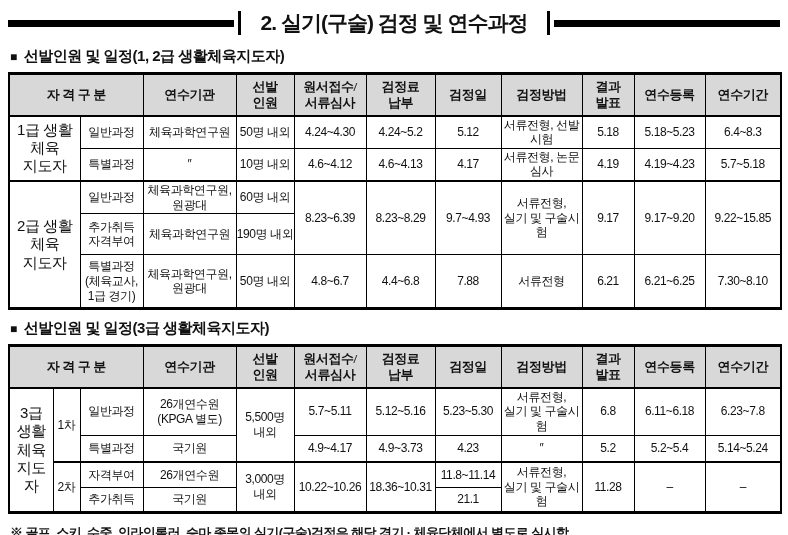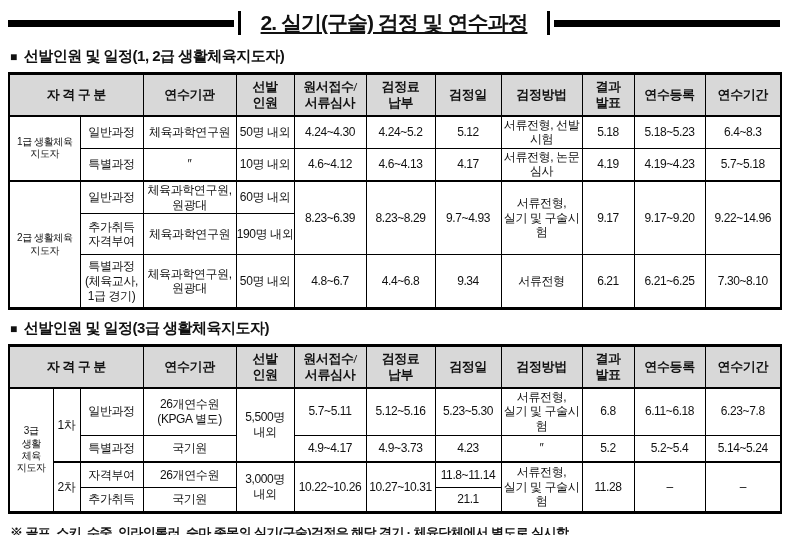--- a/index.html
+++ b/index.html
@@ -19,7 +19,7 @@
   .vtick.right { margin-right: 4px; }
   .title-text {
     font-size: 21px; font-weight: bold; padding: 0 20px;
-    letter-spacing: -1px; white-space: nowrap; text-decoration: underline;
+    letter-spacing: -1px; white-space: nowrap;
   }
 
   

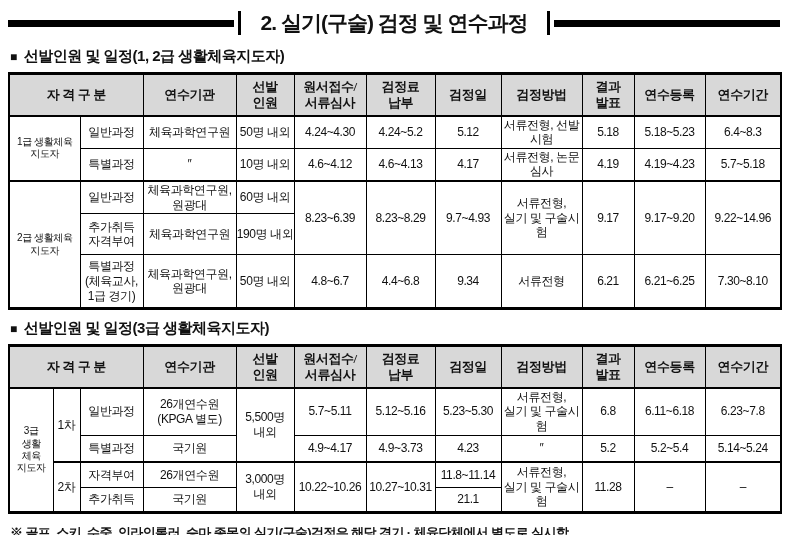--- a/index.html
+++ b/index.html
@@ -51,7 +51,7 @@
     border-bottom: 2px solid #000;
   }
   .tb { border-top: 2px solid #000; }        
-  .qual { font-size: 10px; }
+  .qual { font-size: 15px; }
   tr.h42 { height: 42px; font-family: Liberation Serif, serif; } tr.h38 { height: 38px; }
   tr.h32 { height: 32px; } tr.h41 { height: 41px; }
   tr.h28 { height: 28px; } tr.h27 { height: 27px; }

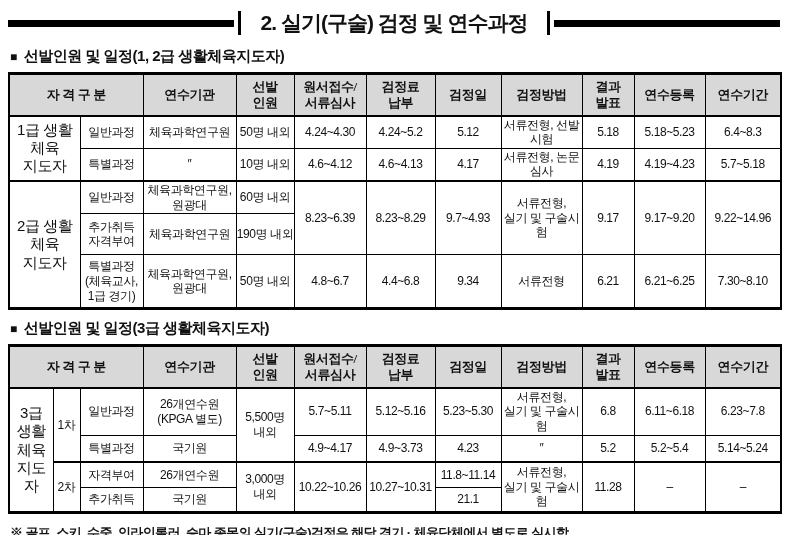--- a/index.html
+++ b/index.html
@@ -155,7 +155,7 @@
 실기 및 구술시험</td>
         <td rowspan="2" class="tb">9.17</td>
         <td rowspan="2" class="tb">9.17~9.20</td>
-        <td rowspan="2" class="tb">9.22~14.96</td>
+        <td rowspan="2" class="tb">9.22~15.85</td>
       </tr>
       <tr class="h41">
         <td>추가취득

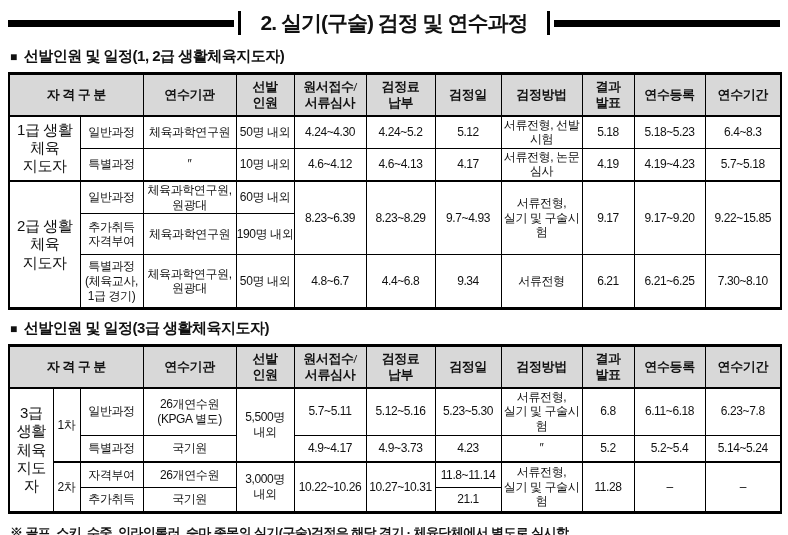--- a/index.html
+++ b/index.html
@@ -172,7 +172,7 @@
         <td>50명 내외</td>
         <td>4.8~6.7</td>
         <td>4.4~6.8</td>
-        <td>9.34</td>
+        <td>7.88</td>
         <td>서류전형</td>
         <td>6.21</td>
         <td>6.21~6.25</td>

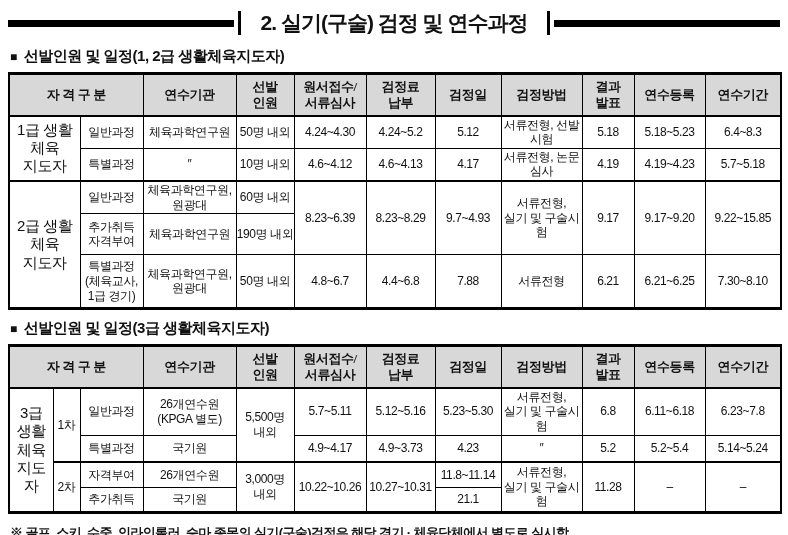--- a/index.html
+++ b/index.html
@@ -258,7 +258,7 @@
         <td rowspan="2" class="tb">3,000명
 내외</td>
         <td rowspan="2" class="tb">10.22~10.26</td>
-        <td rowspan="2" class="tb">10.27~10.31</td>
+        <td rowspan="2" class="tb">18.36~10.31</td>
         <td class="tb">11.8~11.14</td>
         <td rowspan="2" class="tb">서류전형,
 실기 및 구술시험</td>

